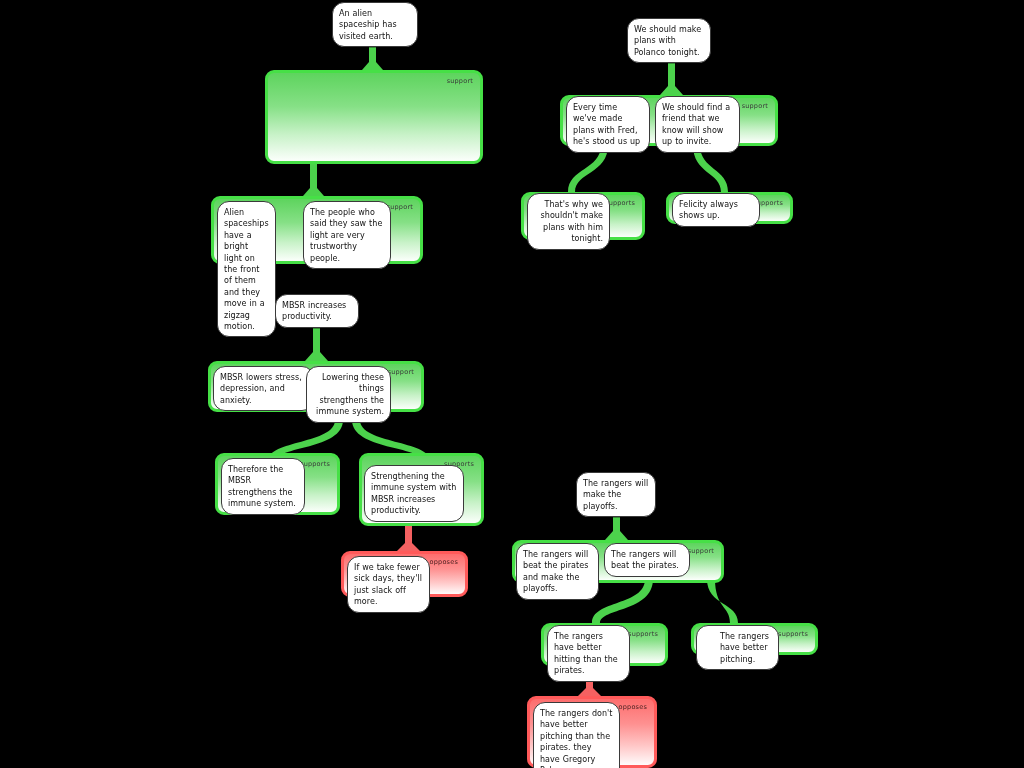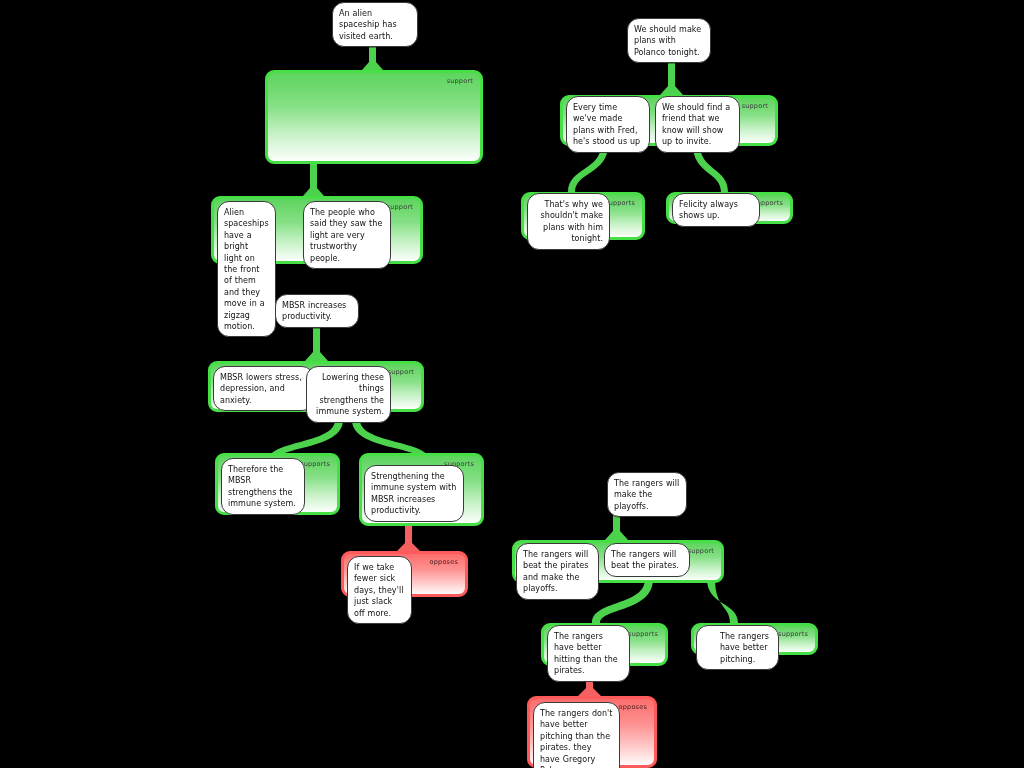--- a/index.html
+++ b/index.html
@@ -174,7 +174,7 @@
   </div>
   <div class="claim" style="left:347px;top:556px;width:65px;">If we take fewer sick days, they'll just slack off more.</div>
 
-  <div class="claim root" style="left:607px;top:472px;width:80px;">The rangers will make the playoffs.</div>
+  <div class="claim root" style="left:576px;top:472px;width:80px;">The rangers will make the playoffs.</div>
 
   <div class="panel support" style="left:512px;top:540px;width:212px;height:43px;">
     <span class="panel-label">support</span>

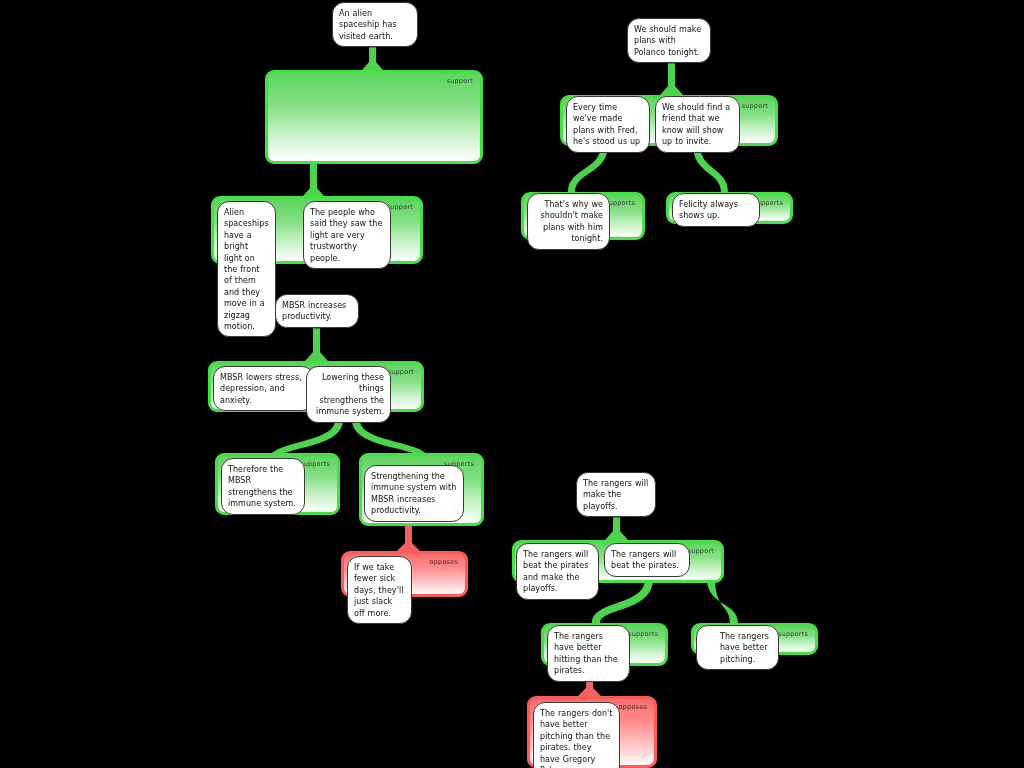--- a/index.html
+++ b/index.html
@@ -172,7 +172,7 @@
   <div class="panel oppose" style="left:341px;top:551px;width:127px;height:46px;">
     <span class="panel-label">opposes</span>
   </div>
-  <div class="claim" style="left:347px;top:556px;width:65px;">If we take fewer sick days, they'll just slack off more.</div>
+  <div class="claim" style="left:347px;top:556px;width:83px;">If we take fewer sick days, they'll just slack off more.</div>
 
   <div class="claim root" style="left:576px;top:472px;width:80px;">The rangers will make the playoffs.</div>
 

